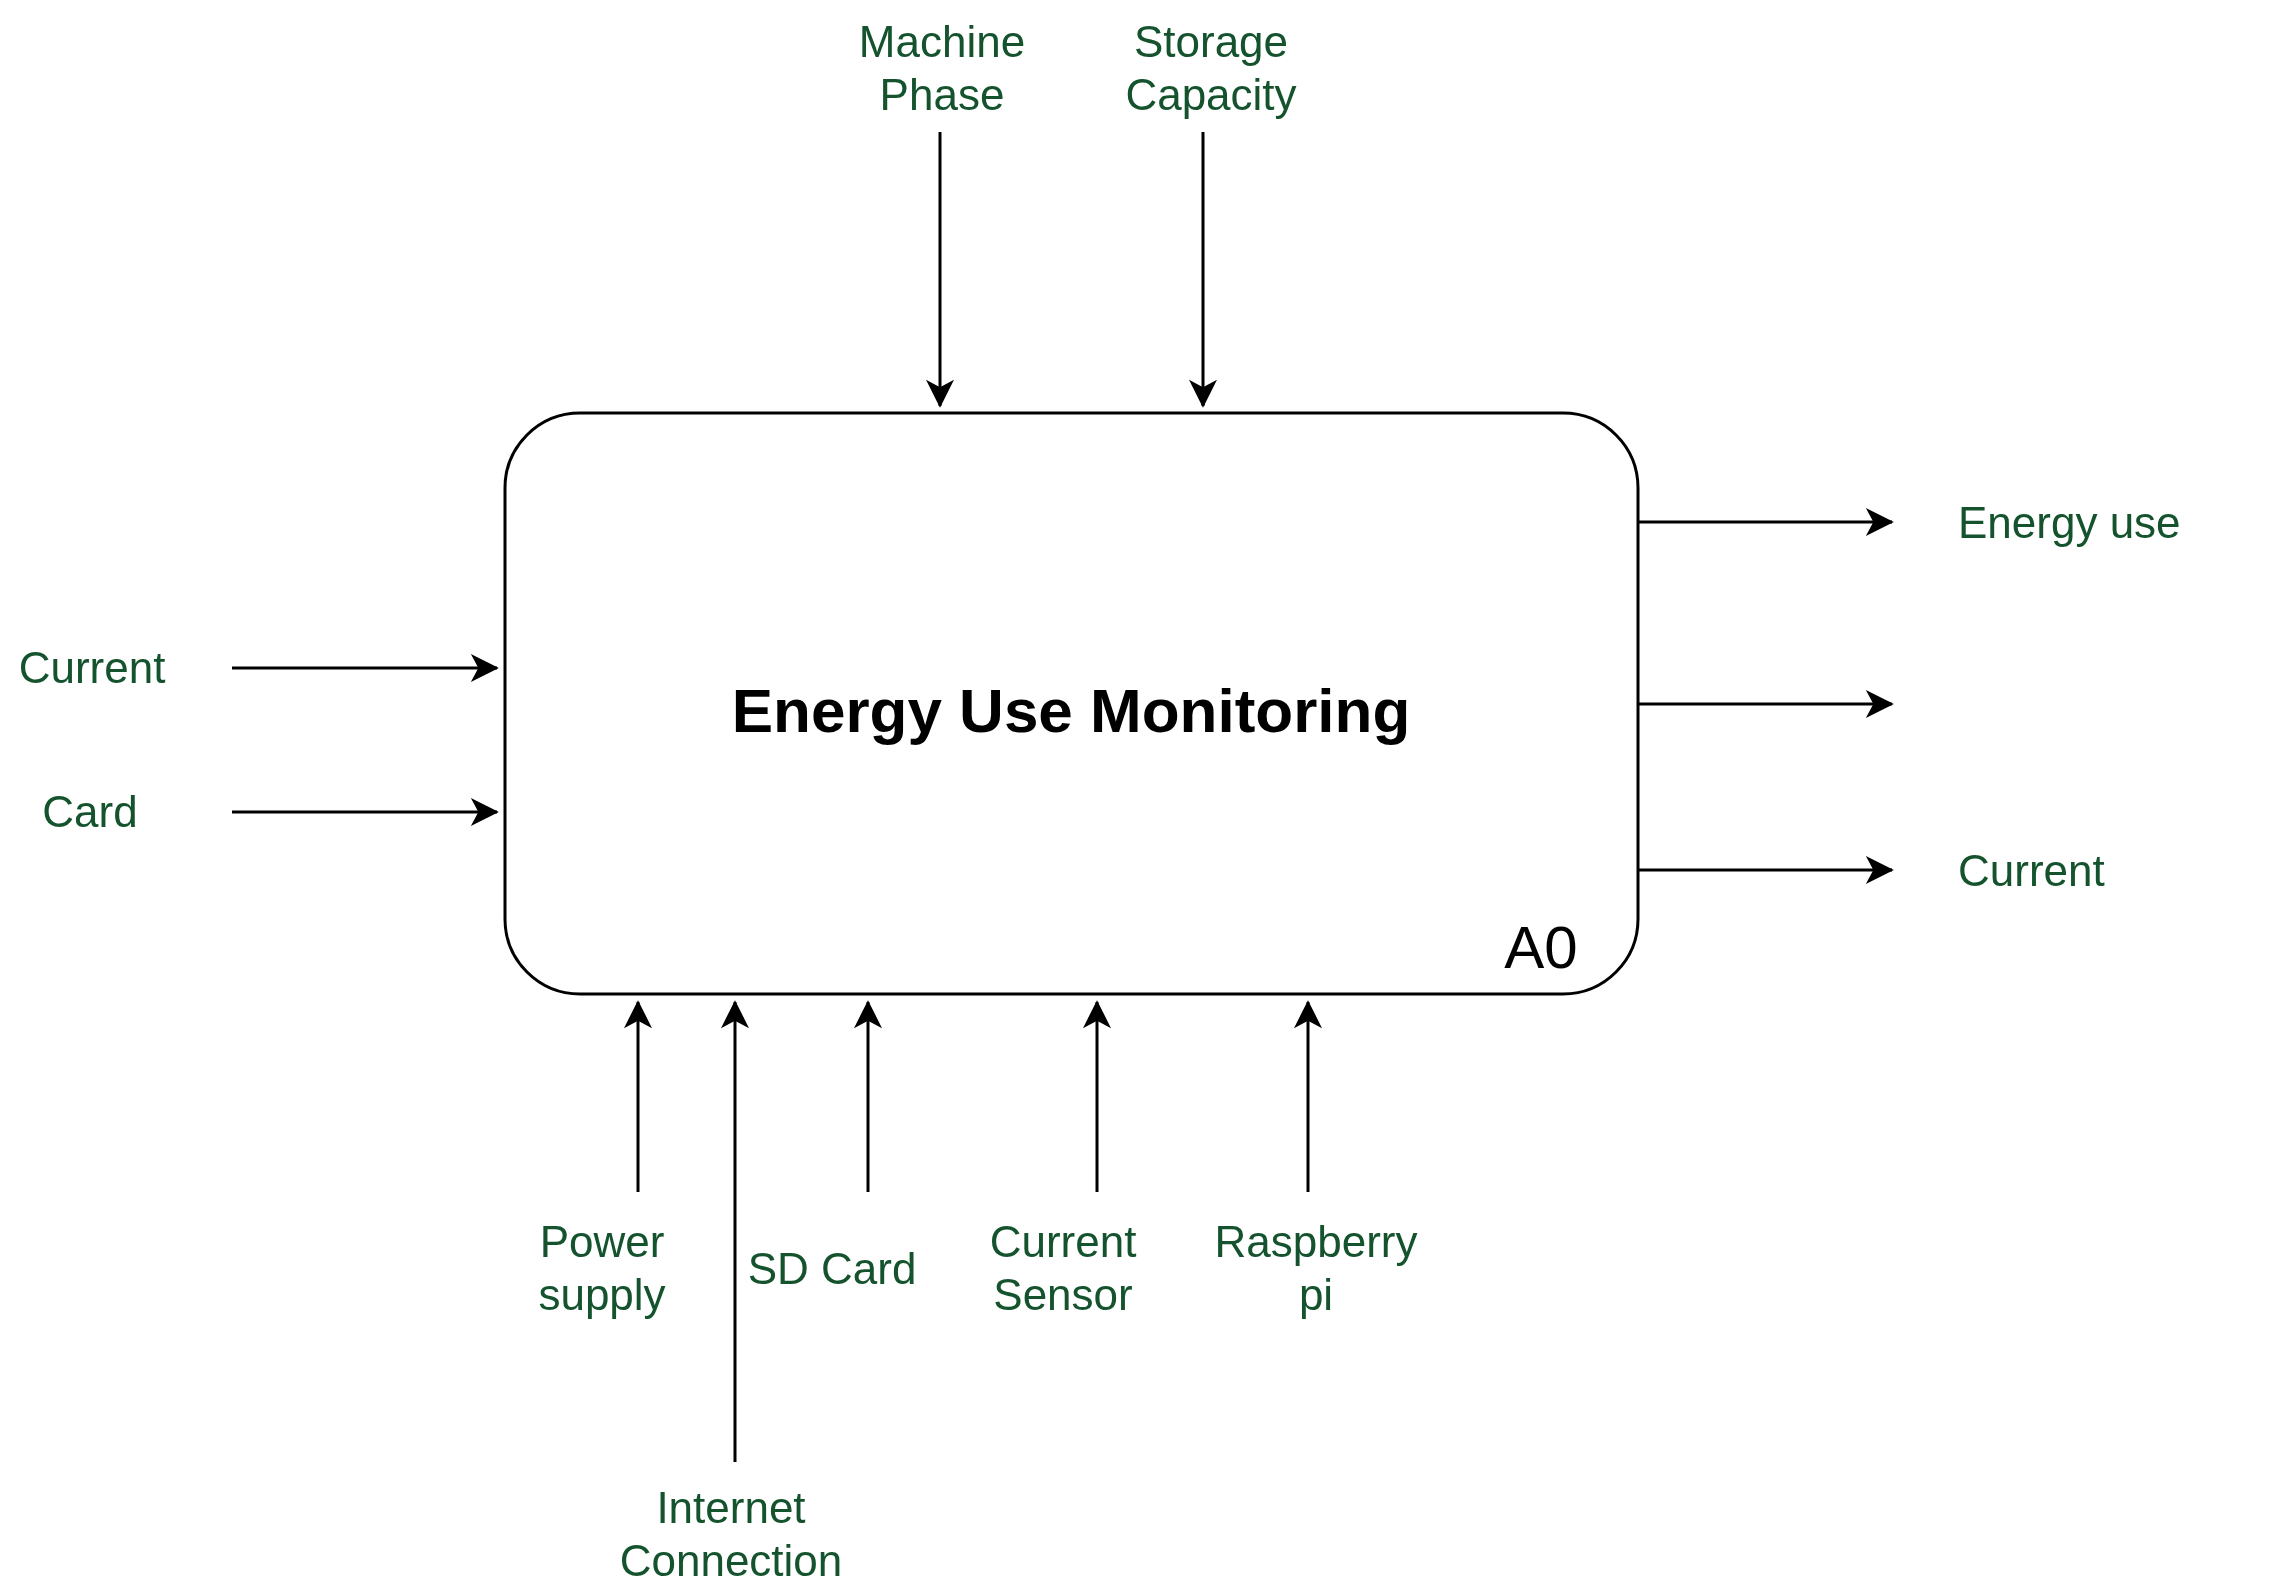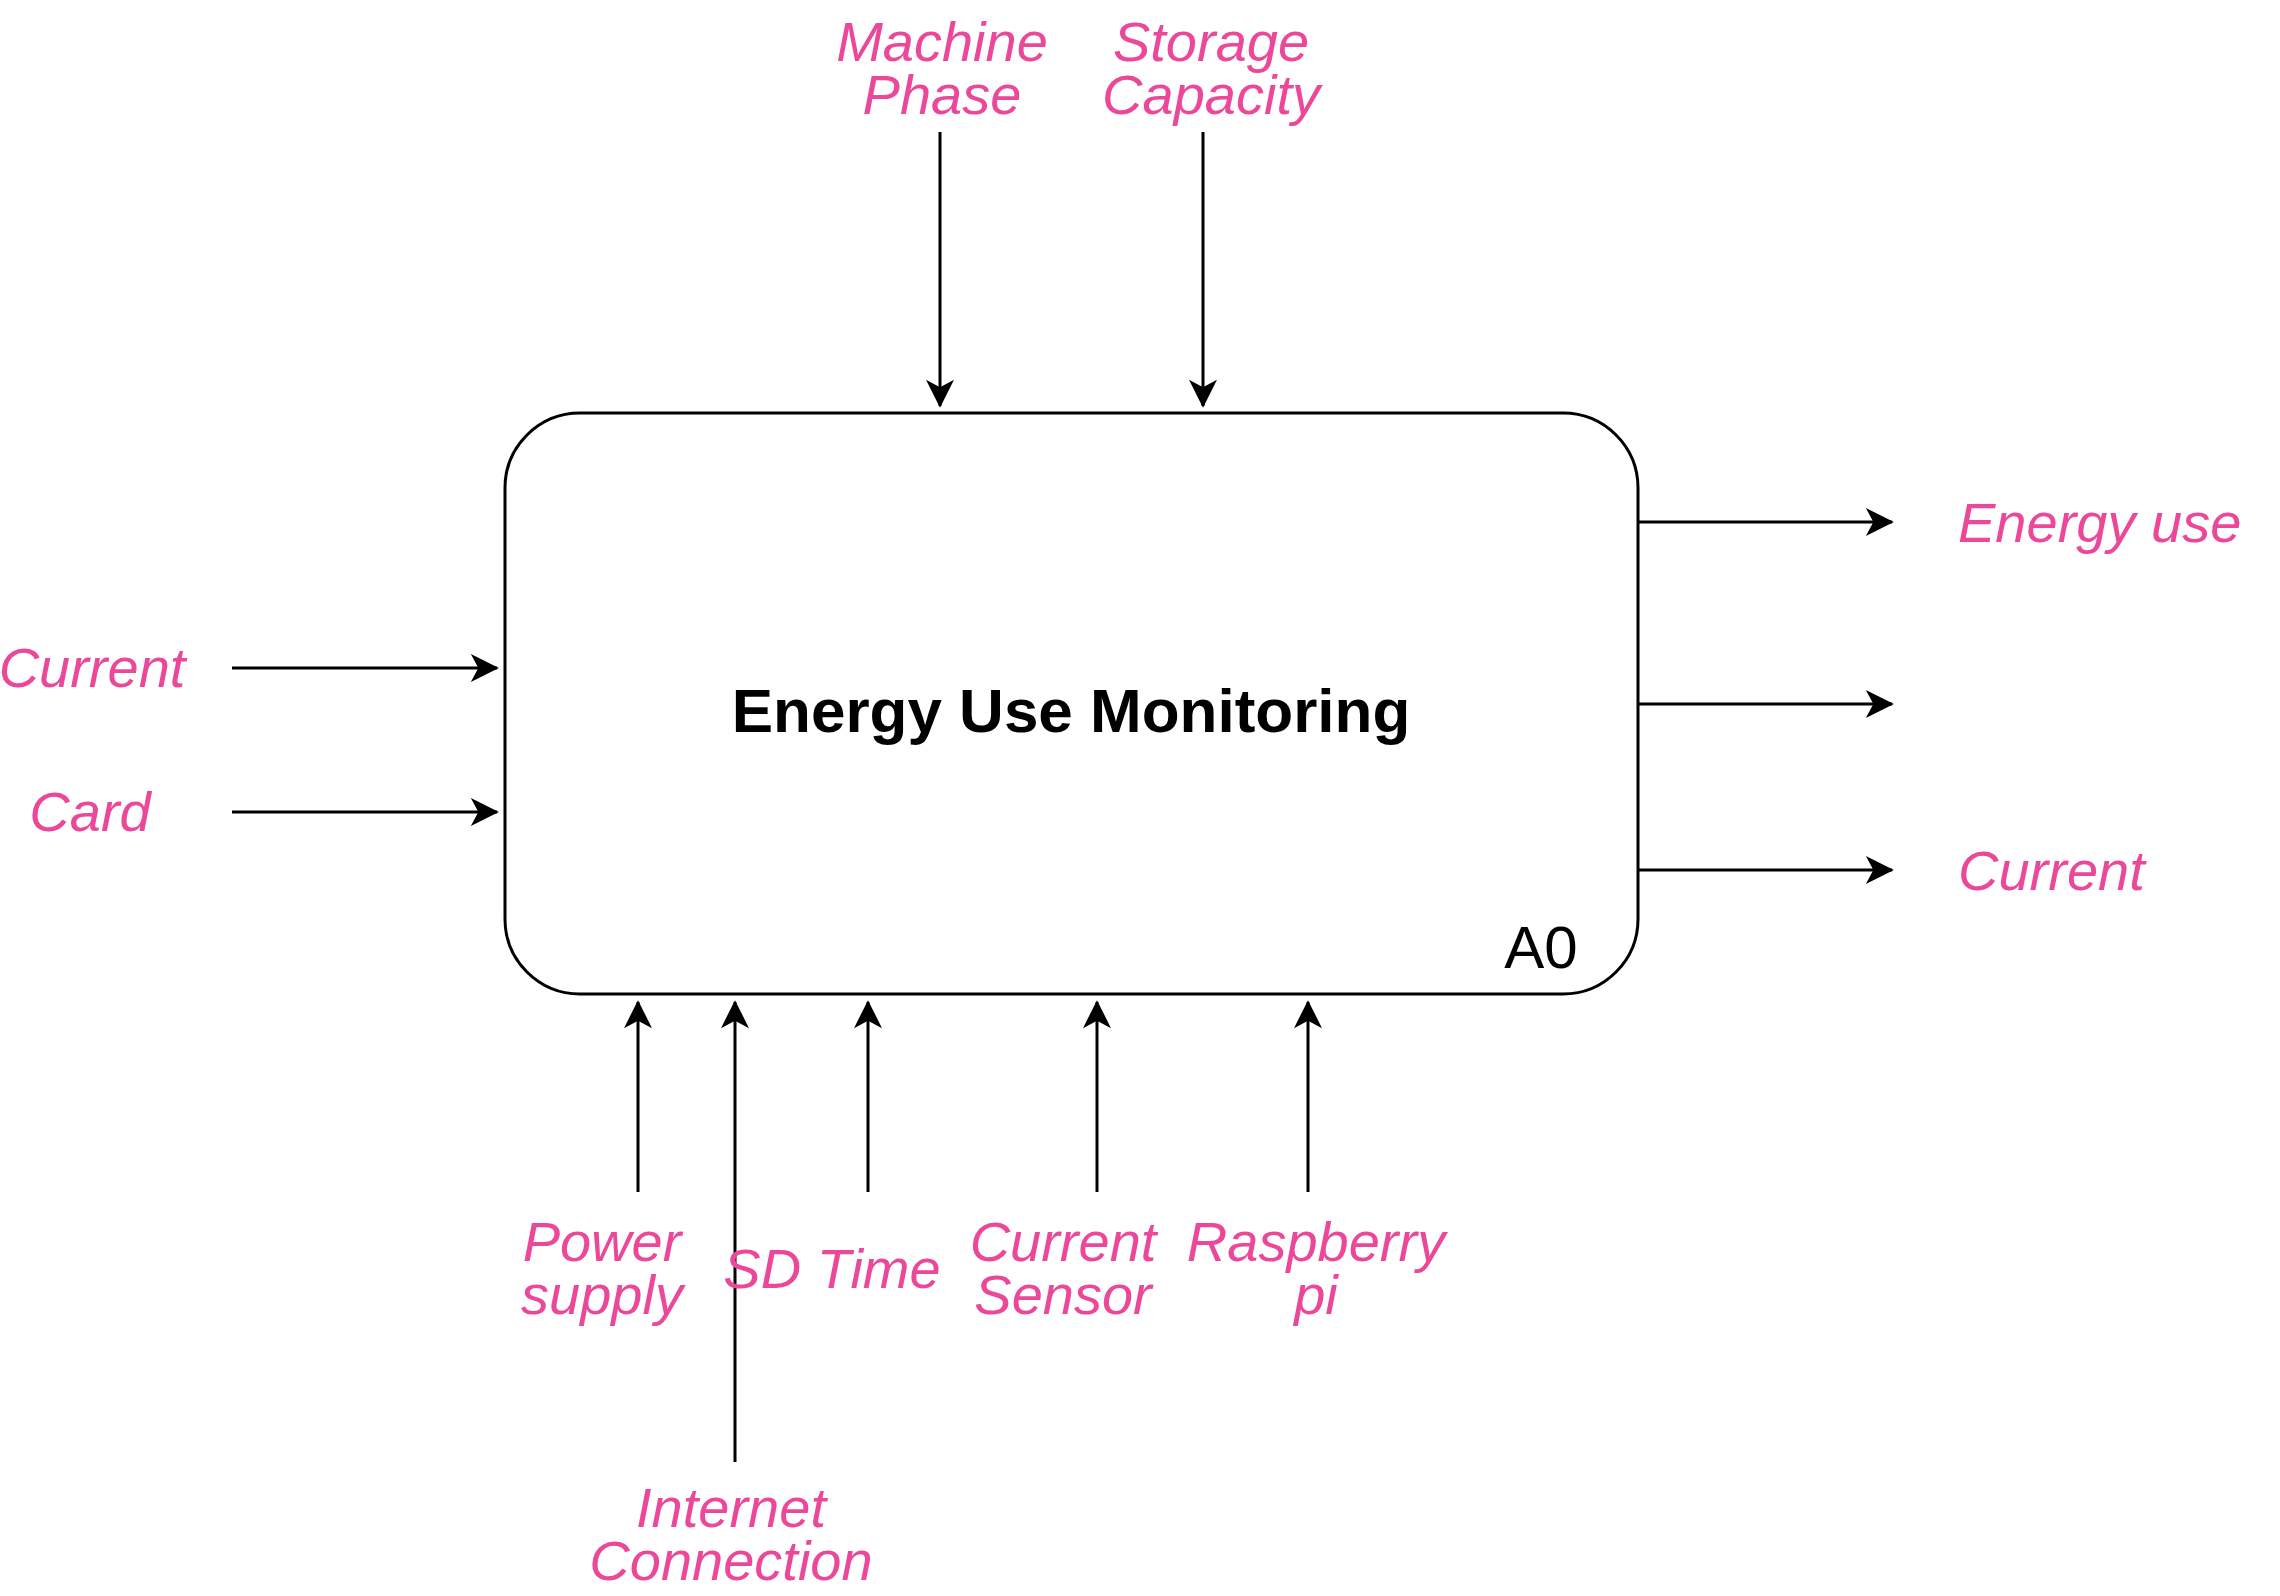--- a/index.html
+++ b/index.html
@@ -25,11 +25,10 @@
   }
   .lbl {
     position: absolute;
-    font-size: 56px;
+    font-size: 44px;
     line-height: 53px;
     white-space: pre-line;
-    color: #ec4899;
-    font-style: italic;
+    color: #14532d;
   }
   .lbl.centered {
     transform: translate(-50%, -50%);

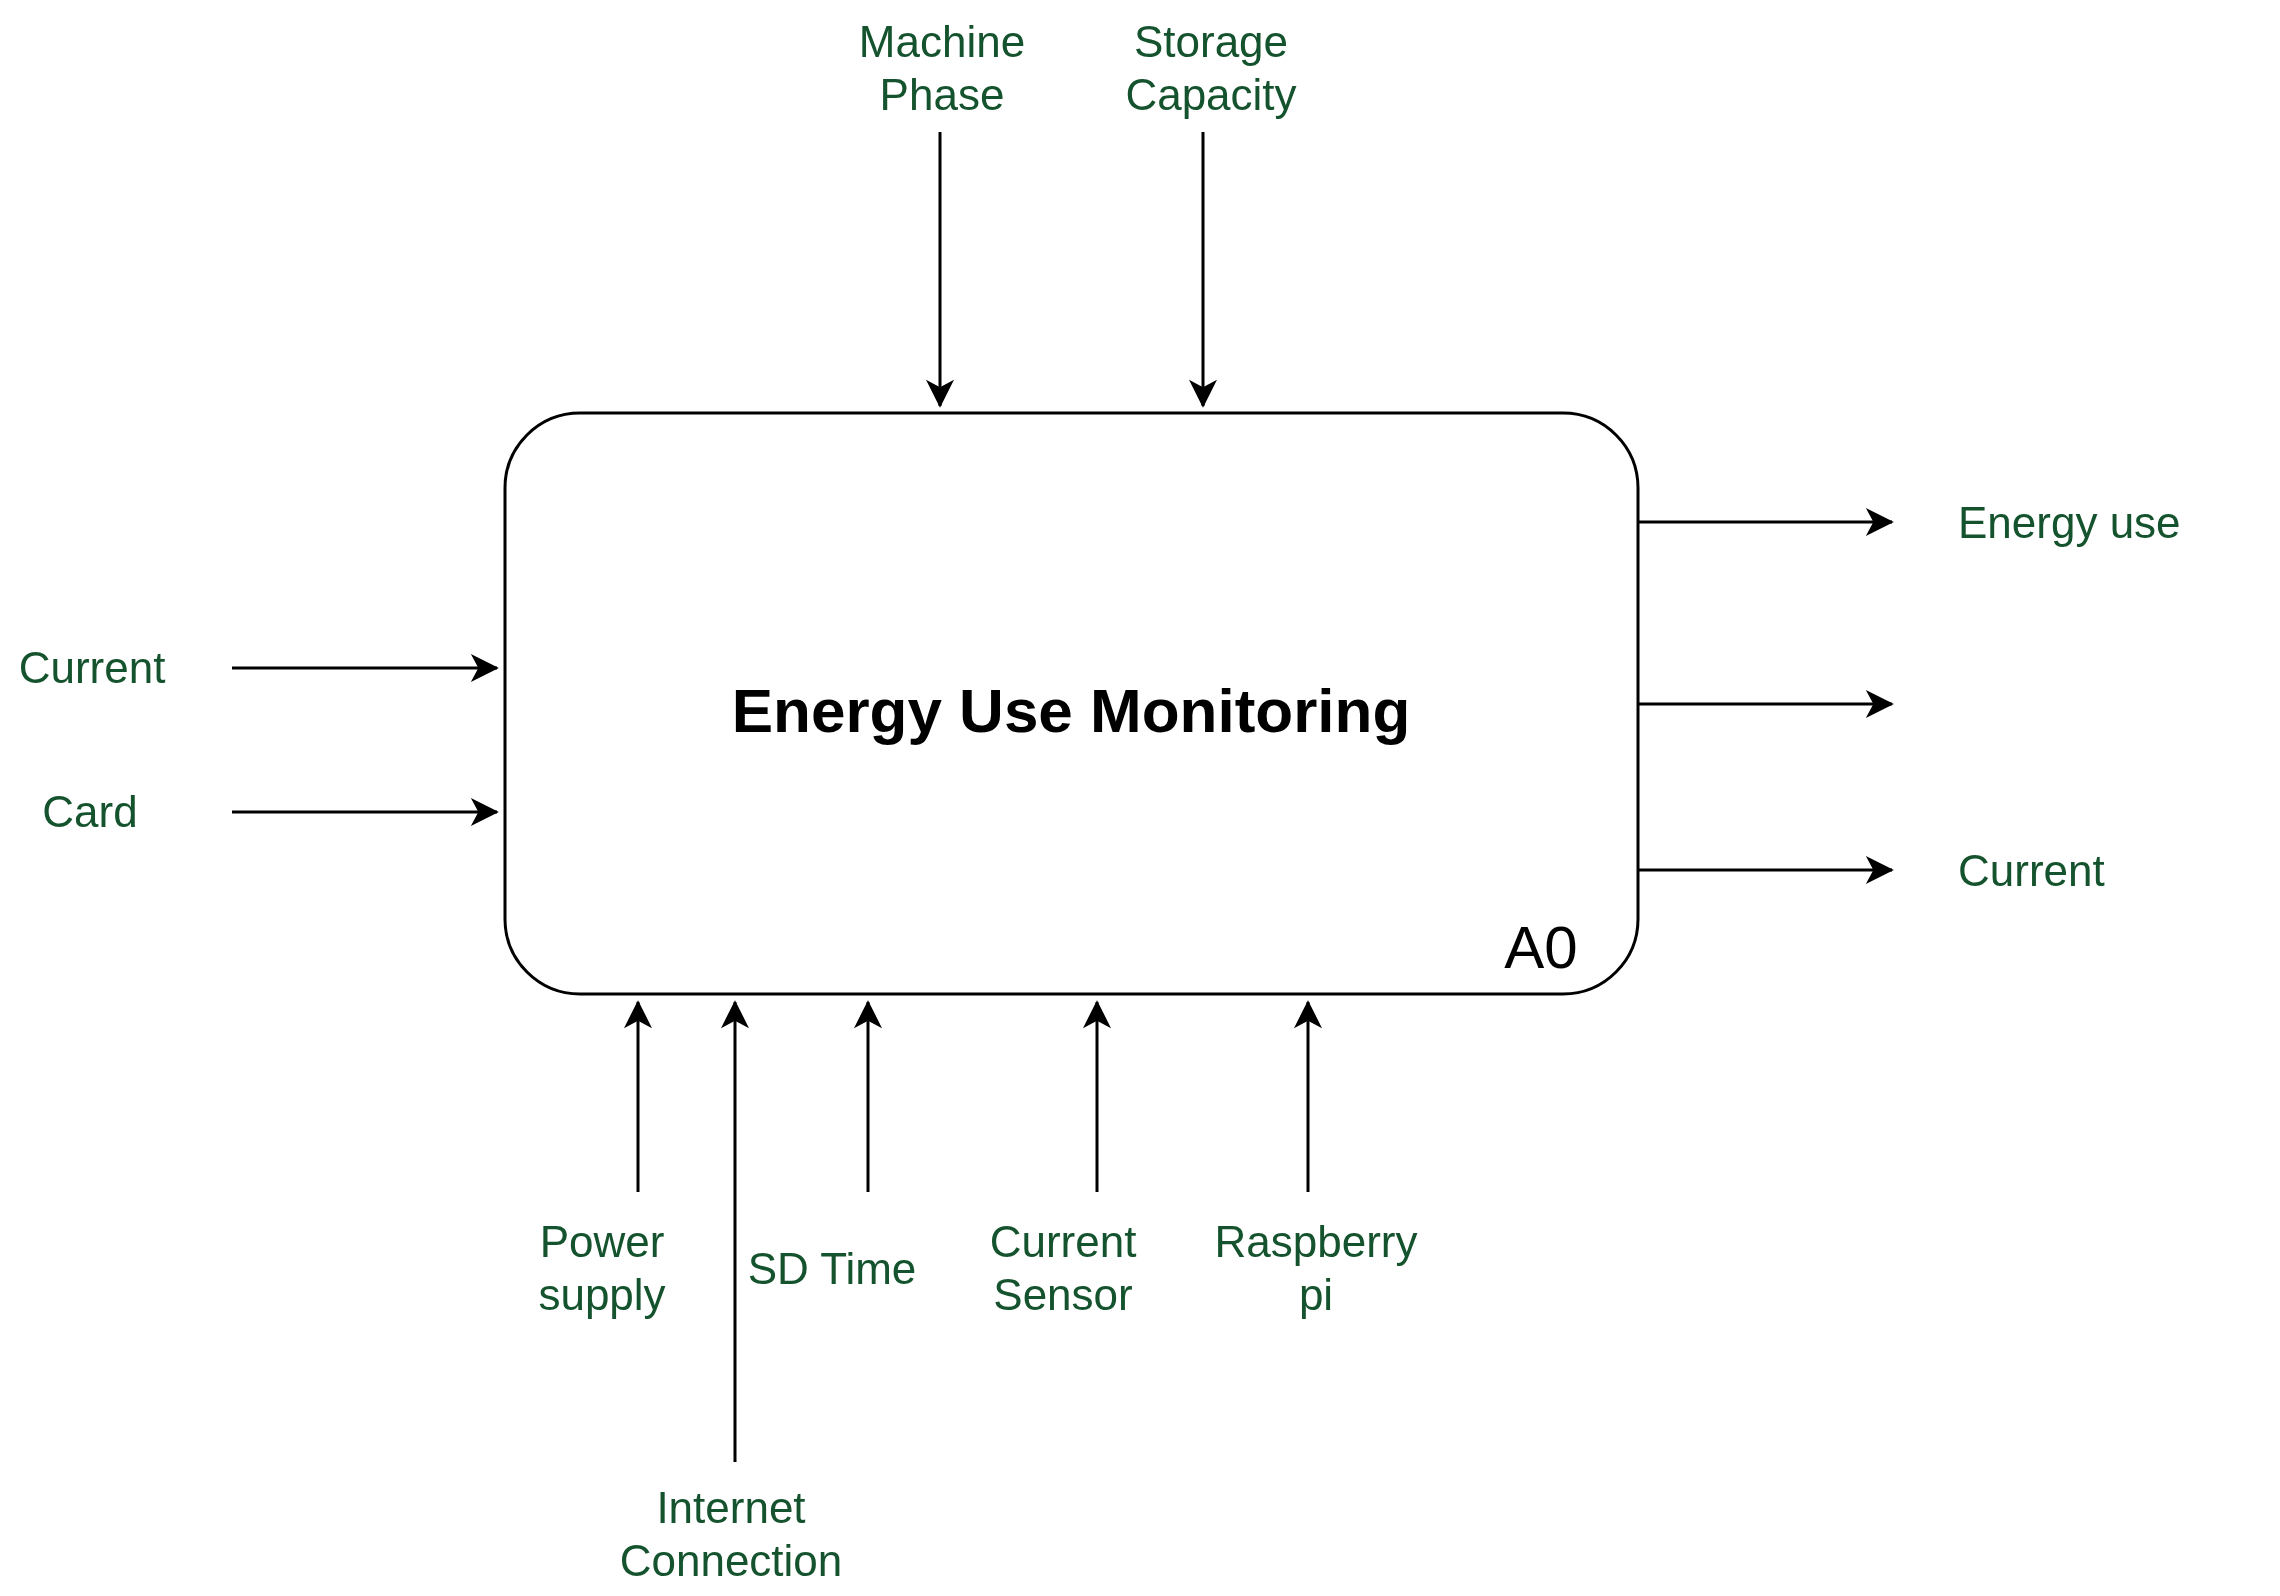--- a/index.html
+++ b/index.html
@@ -100,7 +100,7 @@
 
   <div class="lbl centered" style="left:602px; top:1268px;">Power
 supply</div>
-  <div class="lbl centered" style="left:832px; top:1268px;">SD Time</div>
+  <div class="lbl centered" style="left:832px; top:1268px;">SD Card</div>
   <div class="lbl centered" style="left:1063px; top:1268px;">Current
 Sensor</div>
   <div class="lbl centered" style="left:1316px; top:1268px;">Raspberry

